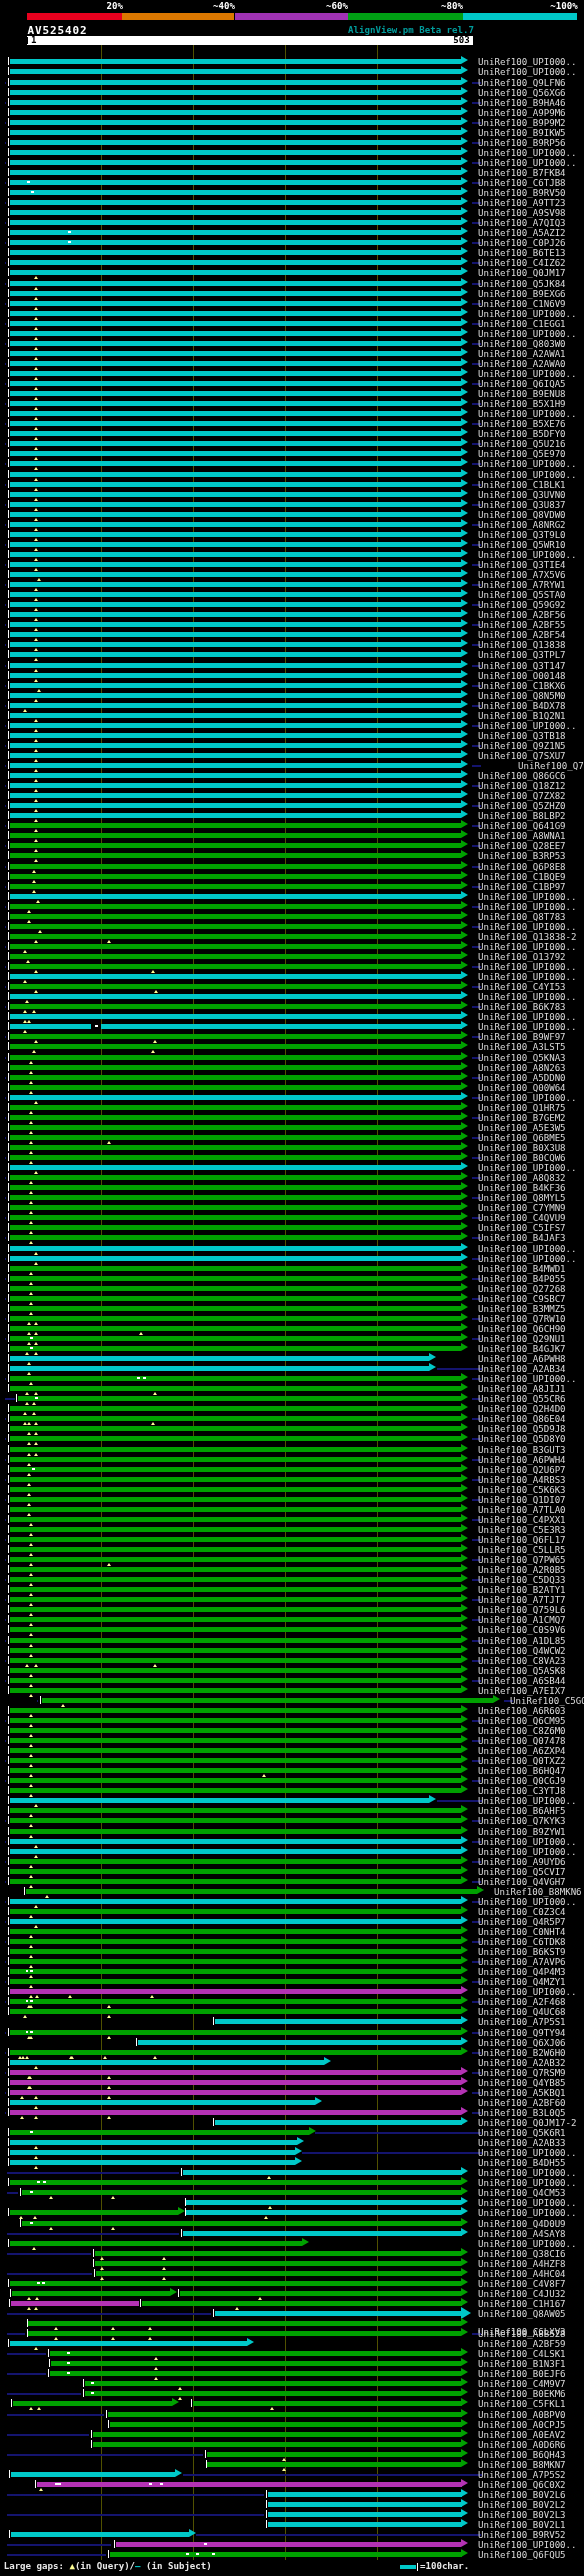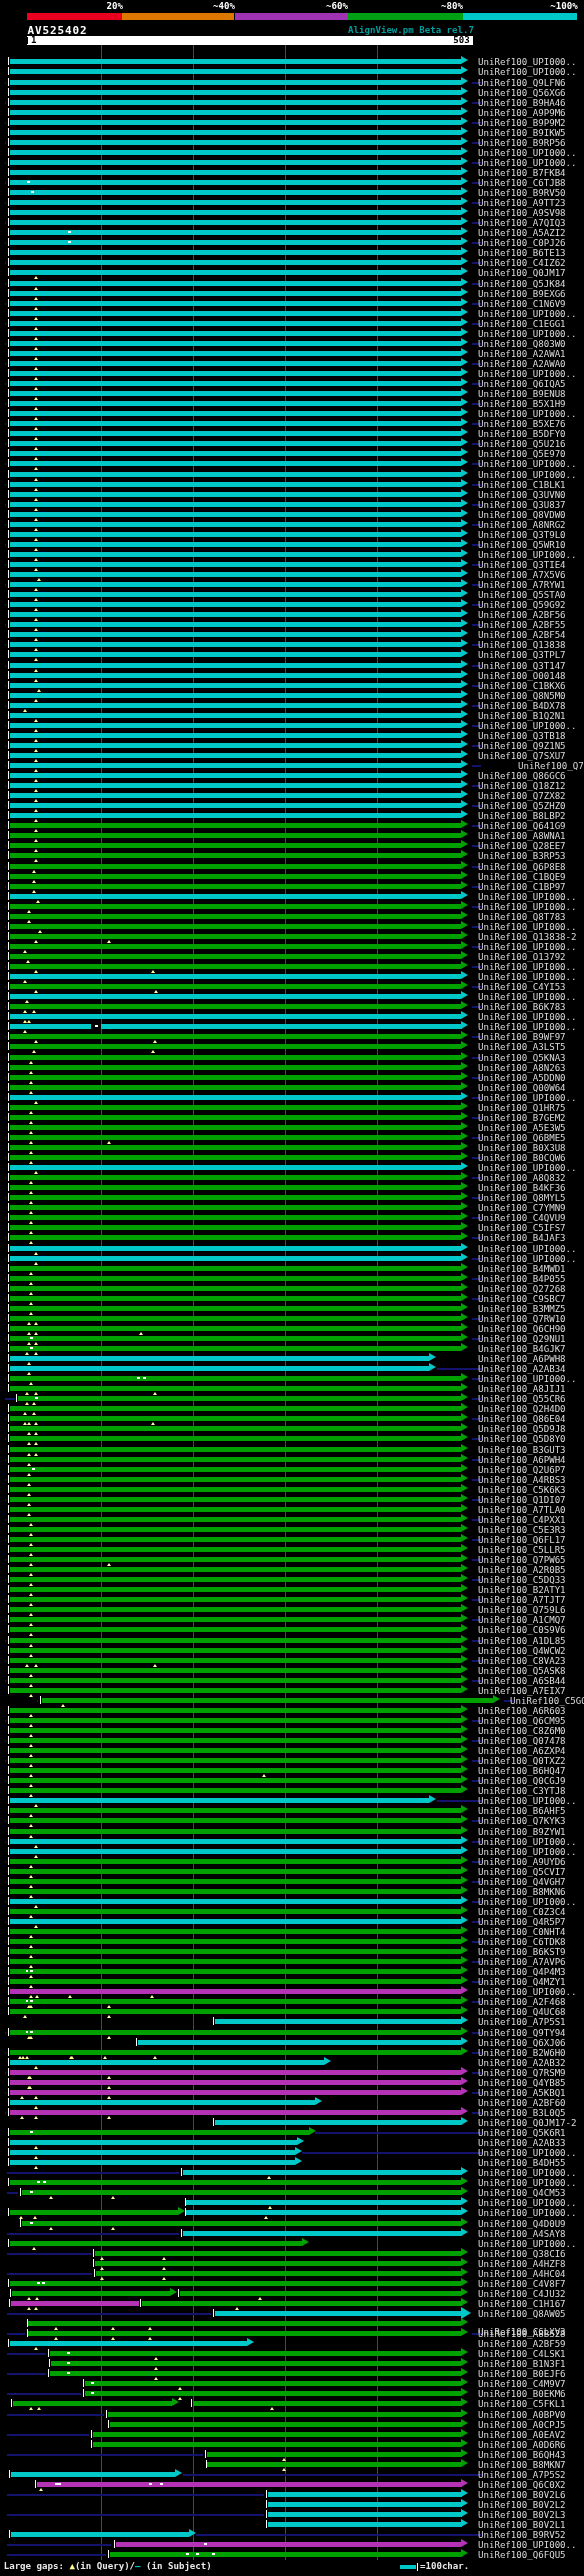--- a/index.html
+++ b/index.html
@@ -1528,7 +1528,7 @@
         <div class="abs tri" style="left: 29px; top: 5.5px; border-bottom: 3.7px solid rgb(255, 255, 150);"></div>
         <div class="abs lbl" style="left: 478px; top: -1.8px;">UniRef100_Q4VGH7</div>
       </div>
-      <div class="abs" style="left: 0px; top: 1889px; width: 470px; height: 10px;">
+      <div class="abs" style="left: 16px; top: 1889px; width: 470px; height: 10px;">
         <div class="abs tick" style="left: 8.2px; top: -1.8px;"></div>
         <div class="abs bar" style="left: 10px; top: 0px; width: 451px; background: rgb(0, 160, 0);"></div>
         <div class="abs arw" style="left: 461px; top: -2.7px; border-left: 7.3px solid rgb(0, 160, 0);"></div>

